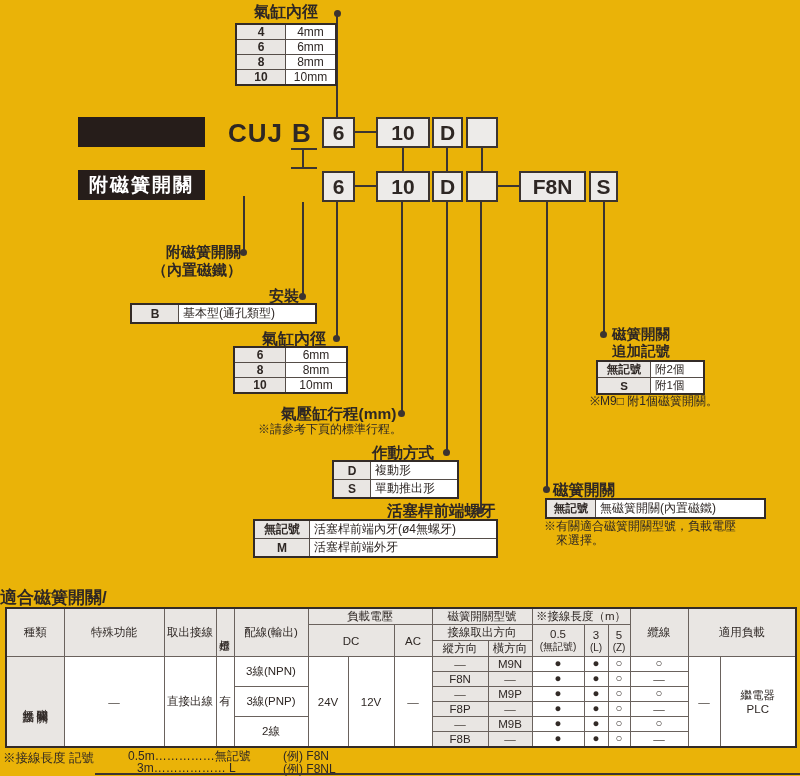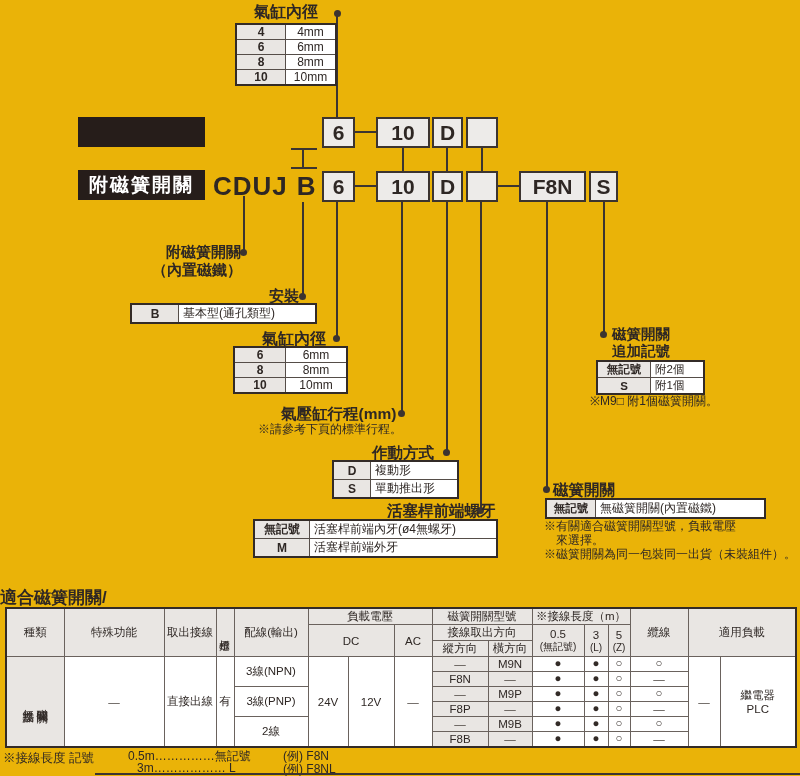--- a/index.html
+++ b/index.html
@@ -70,6 +70,7 @@
   <div class="bar" style="left:78px;top:117px;width:127px;height:30px;"></div>
   <div class="bar" style="left:78px;top:170px;width:127px;height:30px;">附磁簧開關</div>
 
+  <div class="mtext" style="left:228px;top:118px;"><span>CUJ</span><span class="mount">B</span></div>
   <div class="box" style="left:322px;top:117px;width:33px;height:31px;">6</div>
   <div class="hline" style="left:355px;top:131px;width:22px;height:2px;"></div>
   <div class="box" style="left:376px;top:117px;width:54px;height:31px;">10</div>

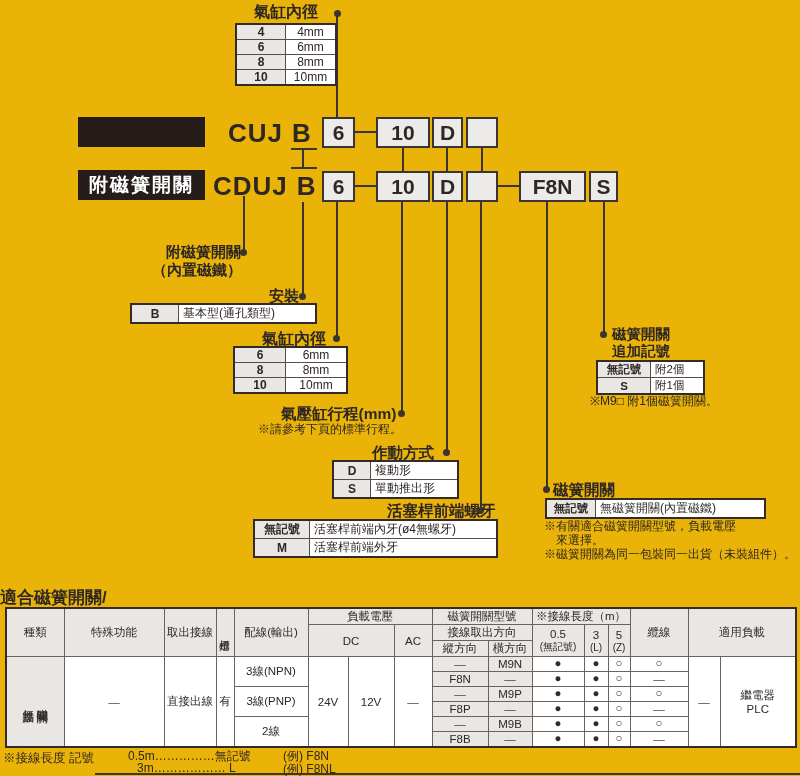--- a/index.html
+++ b/index.html
@@ -77,7 +77,6 @@
   <div class="box" style="left:432px;top:117px;width:31px;height:31px;">D</div>
   <div class="box" style="left:466px;top:117px;width:32px;height:31px;"></div>
 
-  <div class="mtext" style="left:213px;top:171px;"><span>CDUJ</span><span class="mount">B</span></div>
   <div class="box" style="left:322px;top:171px;width:33px;height:31px;">6</div>
   <div class="hline" style="left:355px;top:185px;width:22px;height:2px;"></div>
   <div class="box" style="left:376px;top:171px;width:54px;height:31px;">10</div>

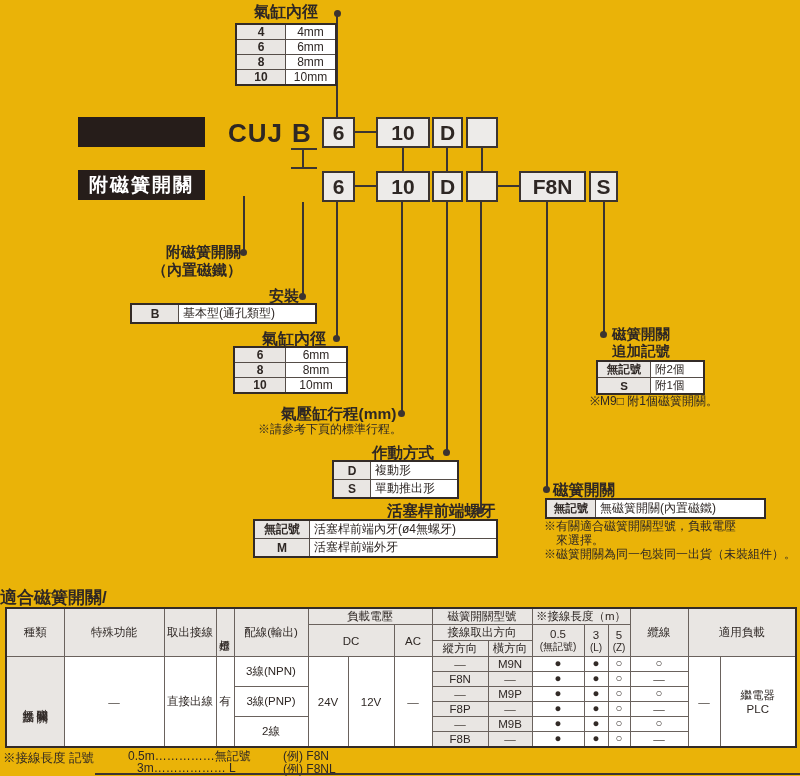--- a/index.html
+++ b/index.html
@@ -199,7 +199,6 @@
     </table>
   <div class="note" style="left:544px;top:518px;">※有關適合磁簧開關型號，負載電壓</div>
   <div class="note" style="left:556px;top:532px;">來選擇。</div>
-  <div class="note" style="left:544px;top:546px;">※磁簧開關為同一包裝同一出貨（未裝組件）。</div>
 
   <div class="t-title" style="left:0;top:586px;">適合磁簧開關/</div>
 

